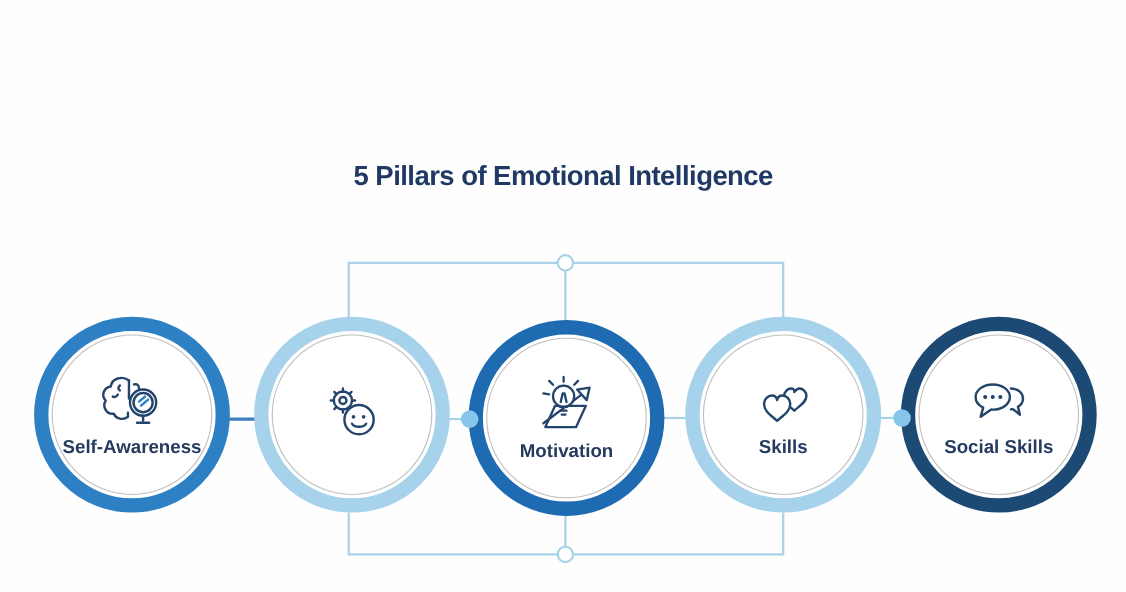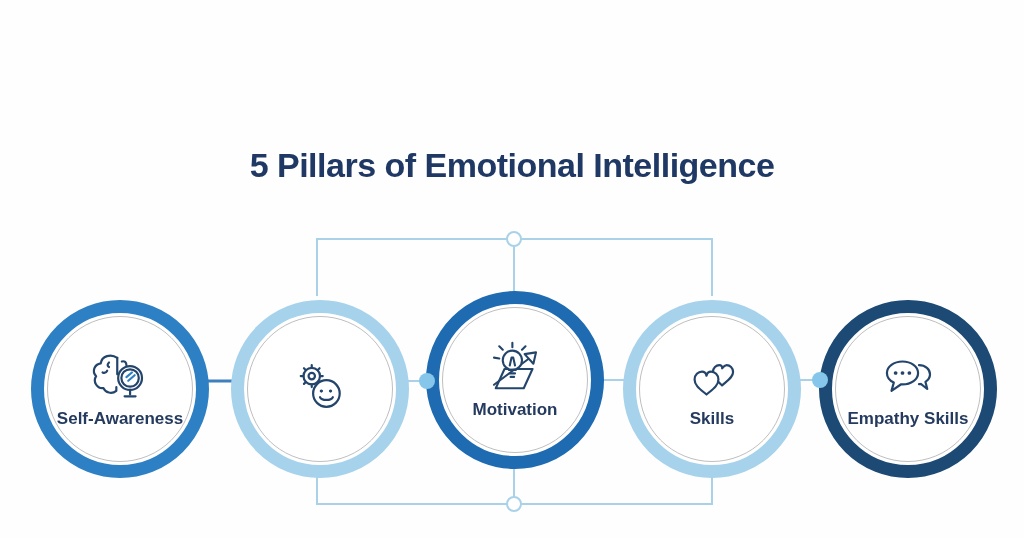--- a/index.html
+++ b/index.html
@@ -21,7 +21,7 @@
     left: 0;
     width: 1024px;
     text-align: center;
-    font-size: 34px;
+    font-size: 25px;
     font-weight: 700;
     letter-spacing: -0.5px;
     color: var(--title_text, #1F3864);

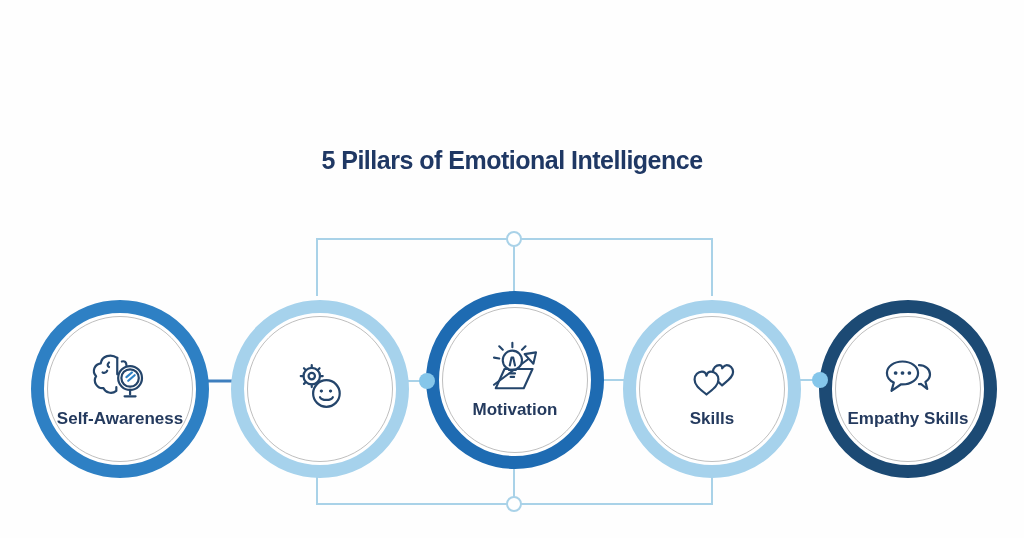--- a/index.html
+++ b/index.html
@@ -38,7 +38,7 @@
   .node-dot { fill: var(--node_dot_fill, #85C6EA); stroke: none; }
   .pillar {
     position: absolute;
-    top: 300px;
+    top: 288px;
     width: 178px;
     height: 178px;
   }

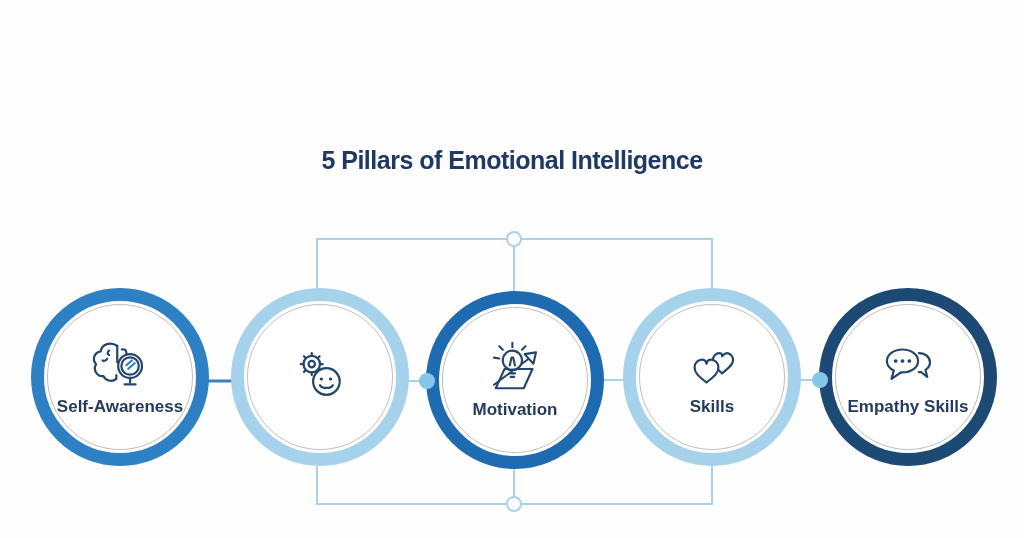--- a/index.html
+++ b/index.html
@@ -179,7 +179,7 @@
           <path class="filldark" d="M30 22.5 a2 2 0 1 0 0.01 0"></path>
           <path class="filldark" d="M37.5 22.5 a2 2 0 1 0 0.01 0"></path>
         </svg>
-        <div class="label">Empathy Skills</div>
+        <div class="label">Social Skills</div>
       </div>
     </div>
   </div>

